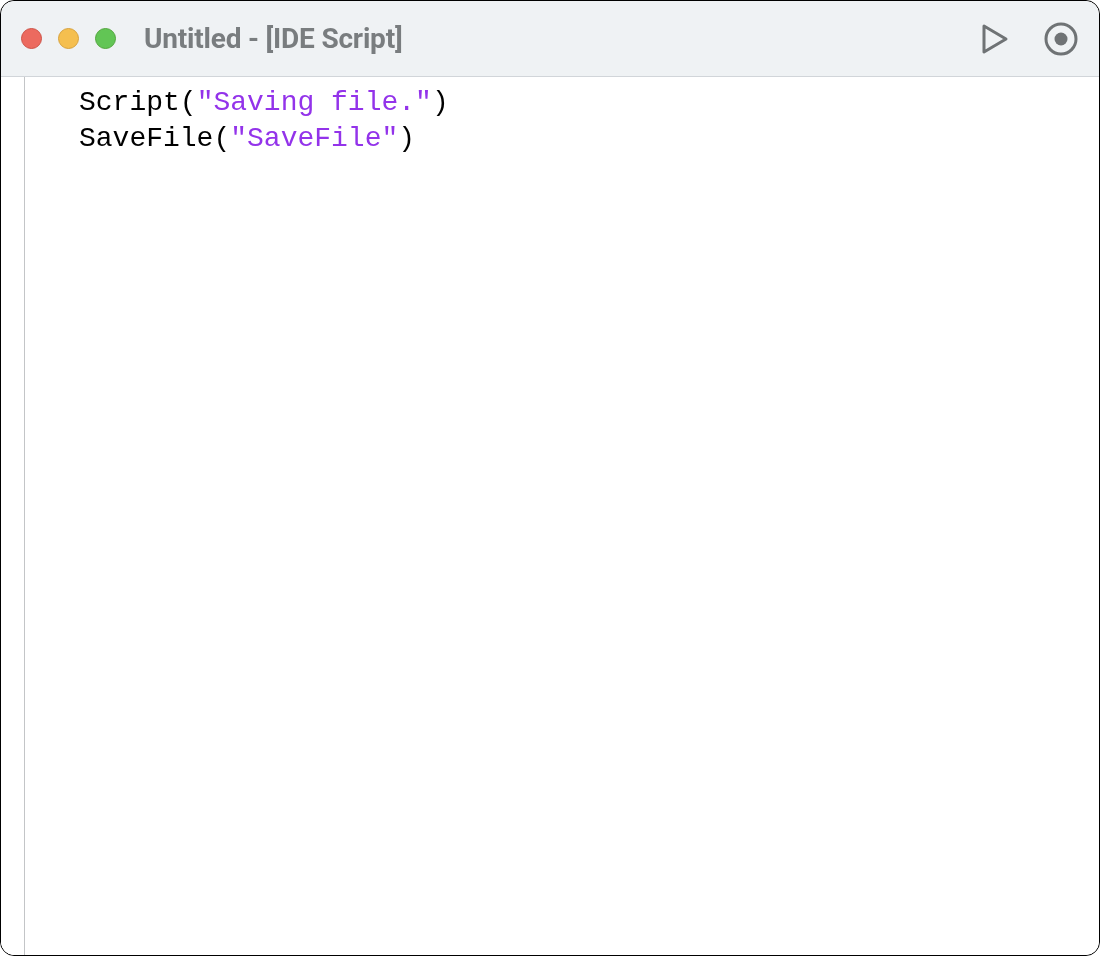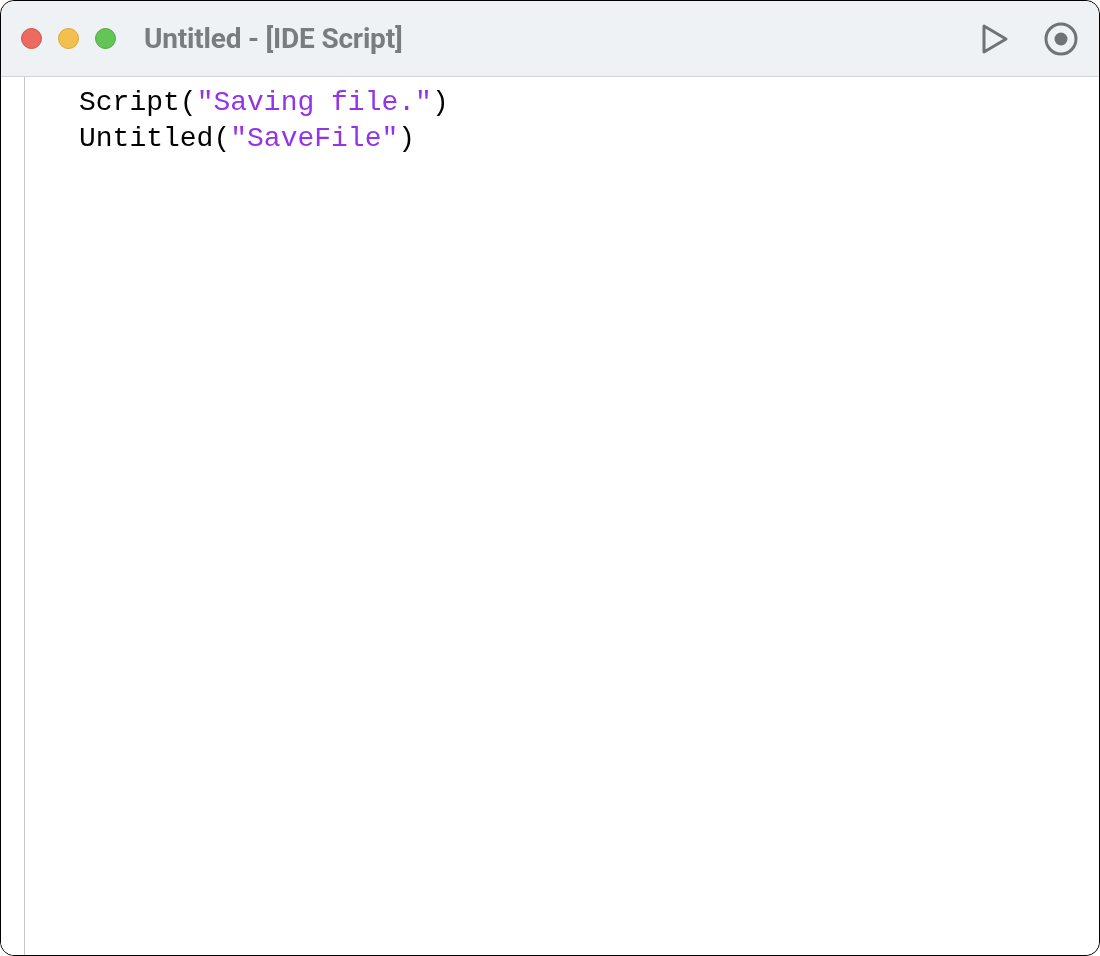--- a/index.html
+++ b/index.html
@@ -130,7 +130,7 @@
   <div class="editor-area">
     <div class="gutter"></div>
     <div class="code-area" id="code-area"><span>Script(</span><span class="tok-str">"Saving file."</span><span>)</span>
-<span>Untitled(</span><span class="tok-str">"SaveFile"</span><span>)</span></div>
+<span>SaveFile(</span><span class="tok-str">"SaveFile"</span><span>)</span></div>
   </div>
 </div>
 

